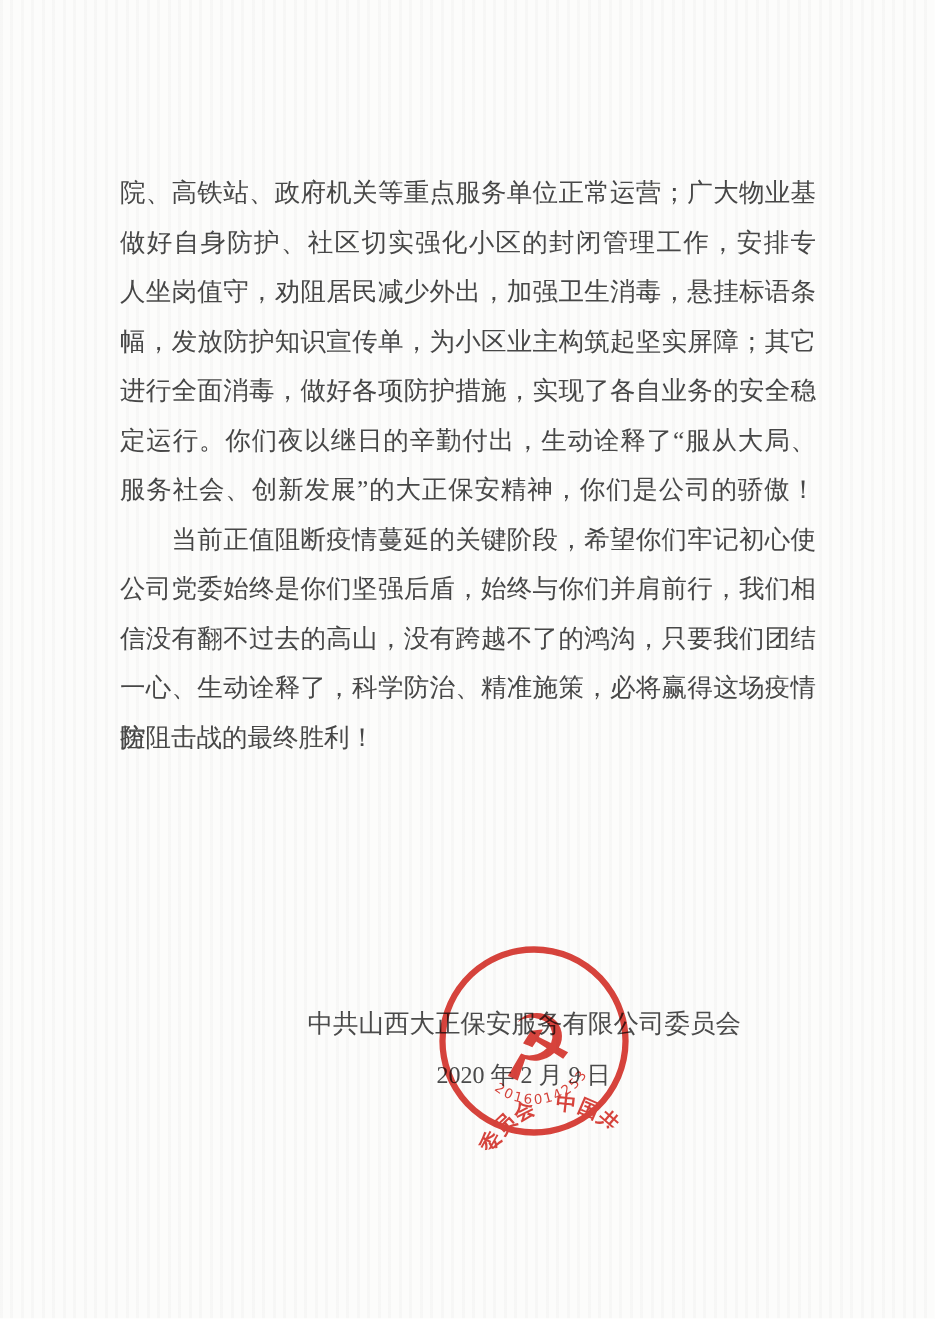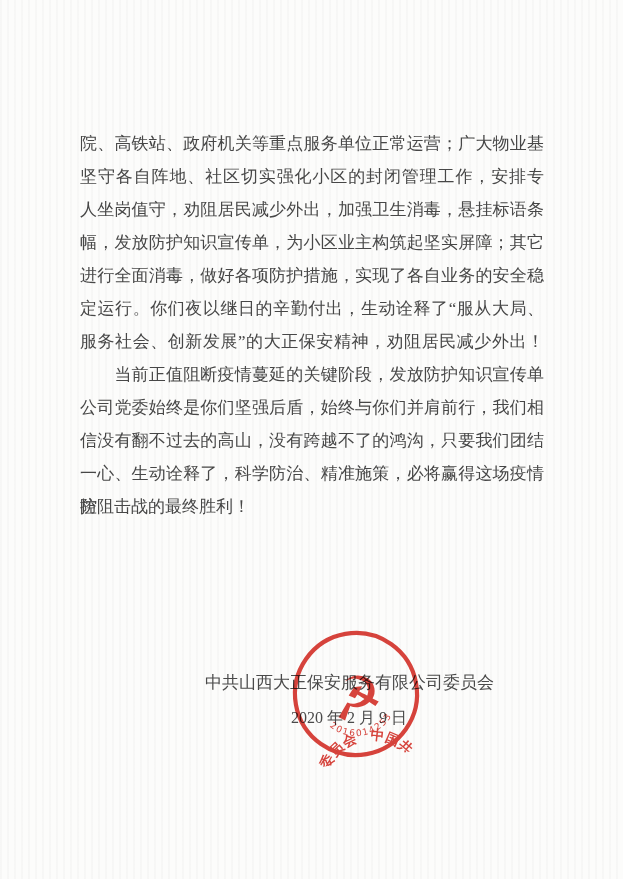--- a/index.html
+++ b/index.html
@@ -27,7 +27,7 @@
   }
   .body-text {
     position: absolute;
-    left: 80px; top: 127px;
+    left: 80px; top: 112px;
     width: 464px;
     color: #474747;
     font-size: 17px;

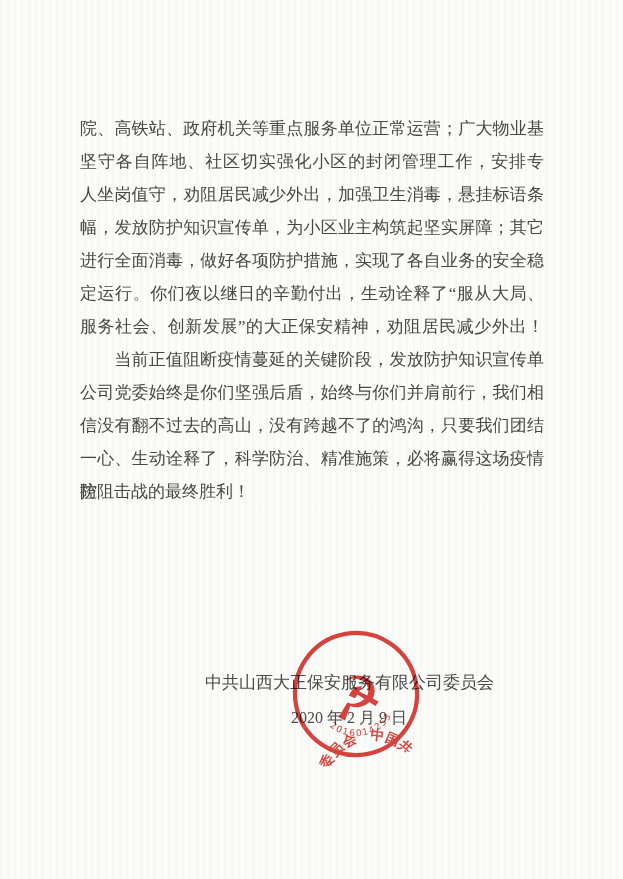--- a/index.html
+++ b/index.html
@@ -82,7 +82,7 @@
 
   <div class="body-text">
     <div class="line full">院、高铁站、政府机关等重点服务单位正常运营；广大物业基</div>
-    <div class="line full">坚守各自阵地、社区切实强化小区的封闭管理工作，安排专</div>
+    <div class="line full">做好自身防护、社区切实强化小区的封闭管理工作，安排专</div>
     <div class="line full">人坐岗值守，劝阻居民减少外出，加强卫生消毒，悬挂标语条</div>
     <div class="line full">幅，发放防护知识宣传单，为小区业主构筑起坚实屏障；其它</div>
     <div class="line full">进行全面消毒，做好各项防护措施，实现了各自业务的安全稳</div>

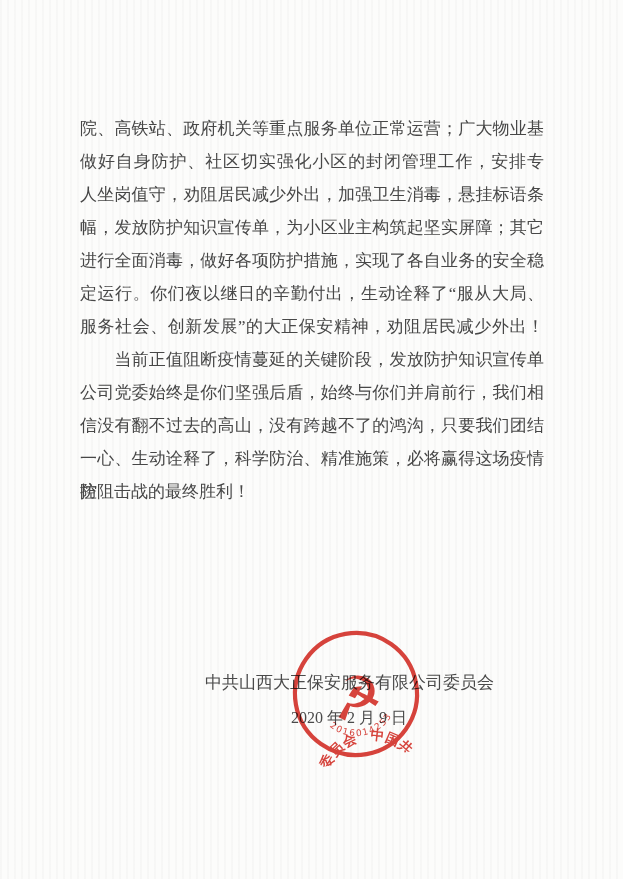--- a/index.html
+++ b/index.html
@@ -87,7 +87,7 @@
     <div class="line full">幅，发放防护知识宣传单，为小区业主构筑起坚实屏障；其它</div>
     <div class="line full">进行全面消毒，做好各项防护措施，实现了各自业务的安全稳</div>
     <div class="line full">定运行。你们夜以继日的辛勤付出，生动诠释了“服从大局、</div>
-    <div class="line full">服务社会、创新发展”的大正保安精神，劝阻居民减少外出！</div>
+    <div class="line full">服务社会、创新发展”的大正保安精神，你们是公司的骄傲！</div>
     <div class="line full">　　当前正值阻断疫情蔓延的关键阶段，发放防护知识宣传单</div>
     <div class="line full">公司党委始终是你们坚强后盾，始终与你们并肩前行，我们相</div>
     <div class="line full">信没有翻不过去的高山，没有跨越不了的鸿沟，只要我们团结</div>

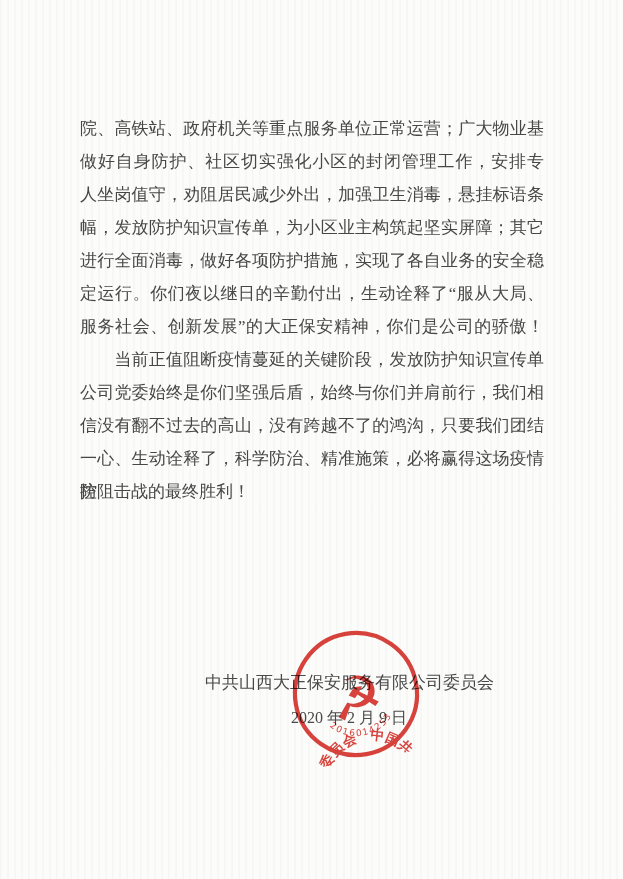--- a/index.html
+++ b/index.html
@@ -88,7 +88,7 @@
     <div class="line full">进行全面消毒，做好各项防护措施，实现了各自业务的安全稳</div>
     <div class="line full">定运行。你们夜以继日的辛勤付出，生动诠释了“服从大局、</div>
     <div class="line full">服务社会、创新发展”的大正保安精神，你们是公司的骄傲！</div>
-    <div class="line full">　　当前正值阻断疫情蔓延的关键阶段，发放防护知识宣传单</div>
+    <div class="line full">　　当前正值阻断疫情蔓延的关键阶段，希望你们牢记初心使</div>
     <div class="line full">公司党委始终是你们坚强后盾，始终与你们并肩前行，我们相</div>
     <div class="line full">信没有翻不过去的高山，没有跨越不了的鸿沟，只要我们团结</div>
     <div class="line full">一心、生动诠释了，科学防治、精准施策，必将赢得这场疫情防</div>

